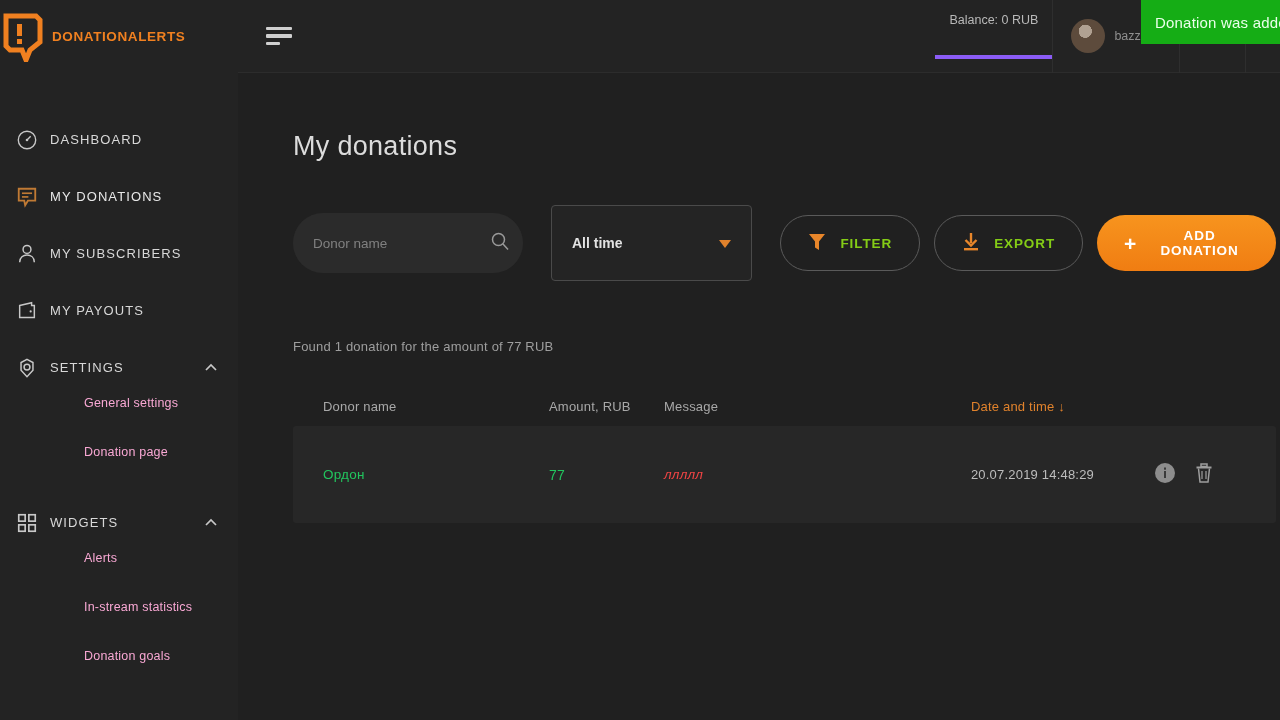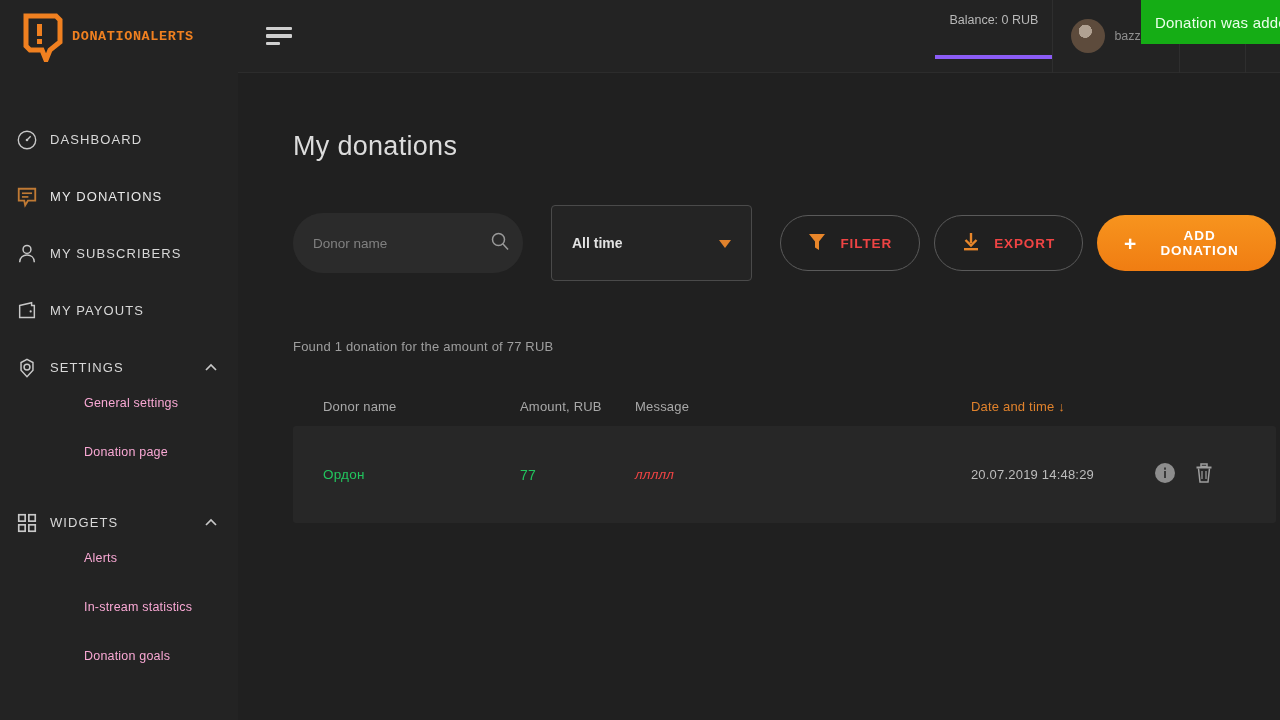--- a/index.html
+++ b/index.html
@@ -20,7 +20,7 @@
     z-index: 5;
   }
   .brand {
-    height: 73px; display: flex; align-items: center; padding-left: 20px; font-family: Liberation Mono, monospace;
+    height: 73px; display: flex; align-items: center; padding-left: 0;
   }
   .brand-logo { width: 46px; height: 50px; position: relative; flex: 0 0 46px; }
   .brand-logo svg { display: block; }

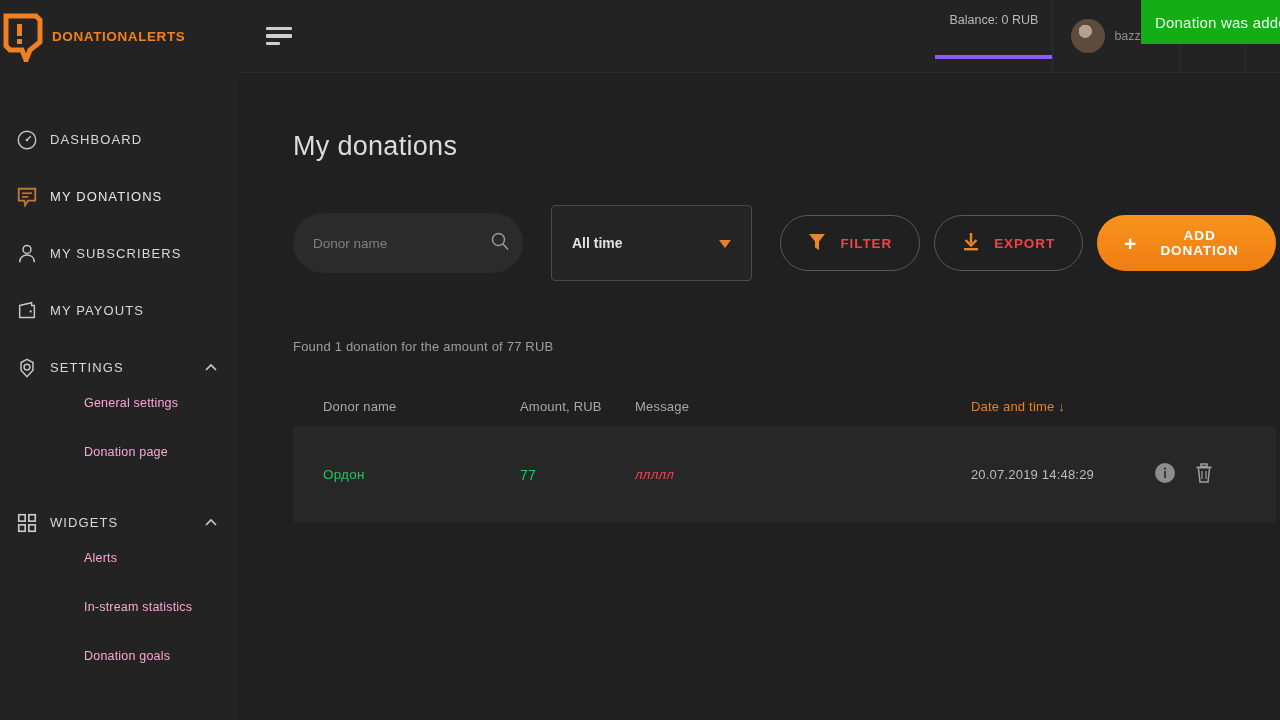--- a/index.html
+++ b/index.html
@@ -111,7 +111,7 @@
   .oline-btn {
     height: 56px; border: 1px solid #5a5a5a; border-radius: 28px;
     display: flex; align-items: center; gap: 14px; padding: 0 27px;
-    color: #ef4444; font-size: 13.5px; font-weight: bold; letter-spacing: 0.9px;
+    color: #84cc16; font-size: 13.5px; font-weight: bold; letter-spacing: 0.9px;
     cursor: pointer; background: transparent;
   }
   .cta-btn {

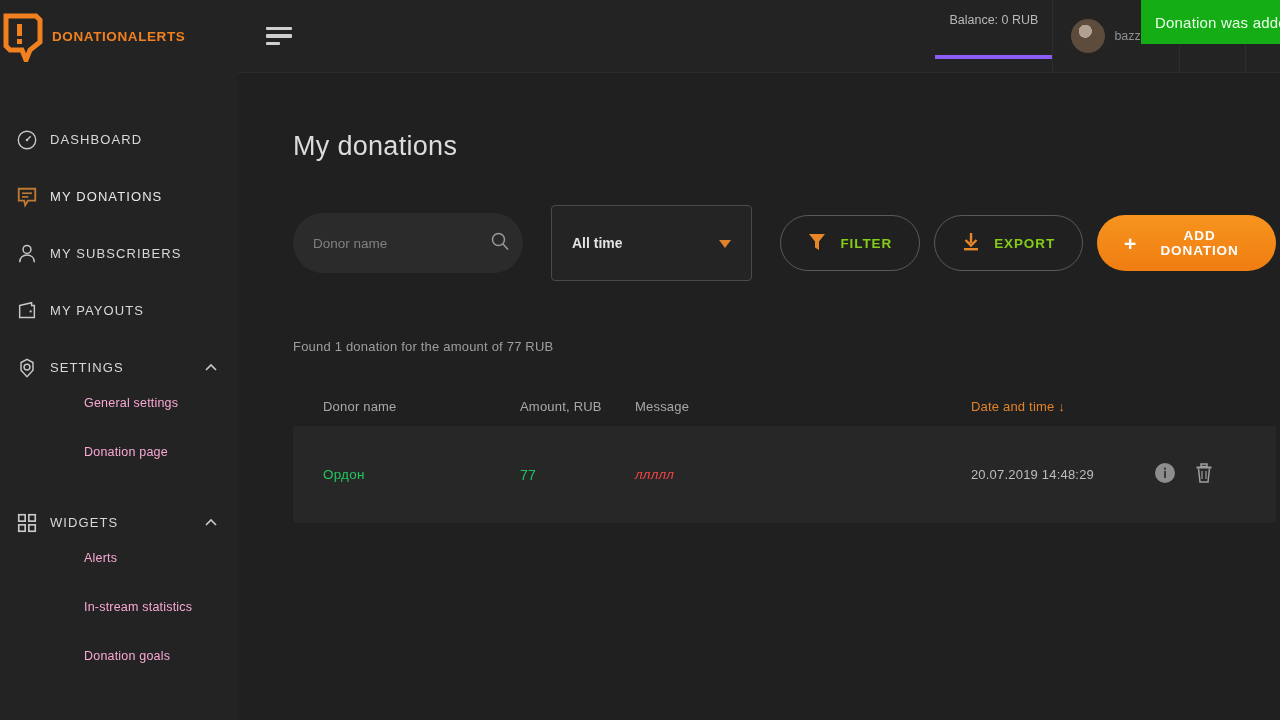--- a/index.html
+++ b/index.html
@@ -129,7 +129,7 @@
   .thead { display: flex; align-items: center; height: 40px; padding: 0 30px; }
   .th { color: #a8a8a8; font-size: 13px; letter-spacing: 0.2px; }
   .col-donor { flex: 0 0 197px; }
-  .col-amount { flex: 0 0 115px; }
+  .col-amount { flex: 0 0 115px; margin-left: 29px; }
   .col-message { flex: 1; }
   .col-date { flex: 0 0 183px; text-align: left; }
   .col-actions { flex: 0 0 92px; display: flex; align-items: center; gap: 18px; justify-content: flex-start; }

